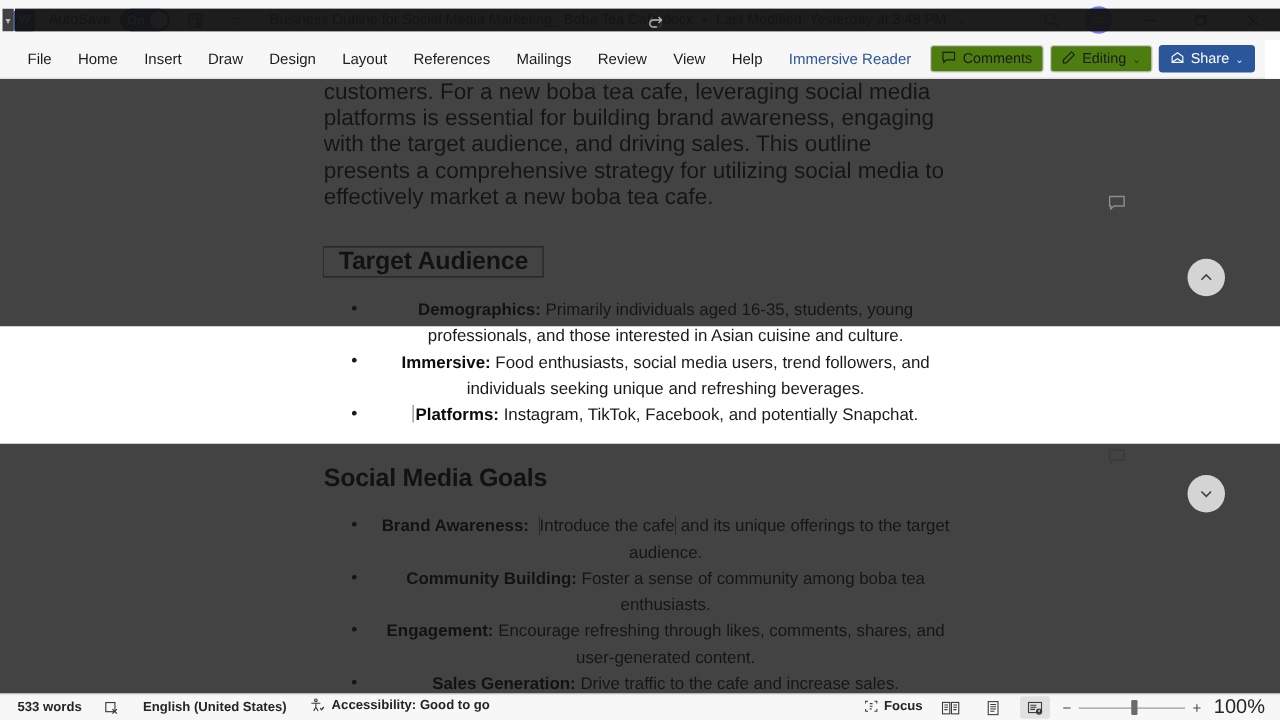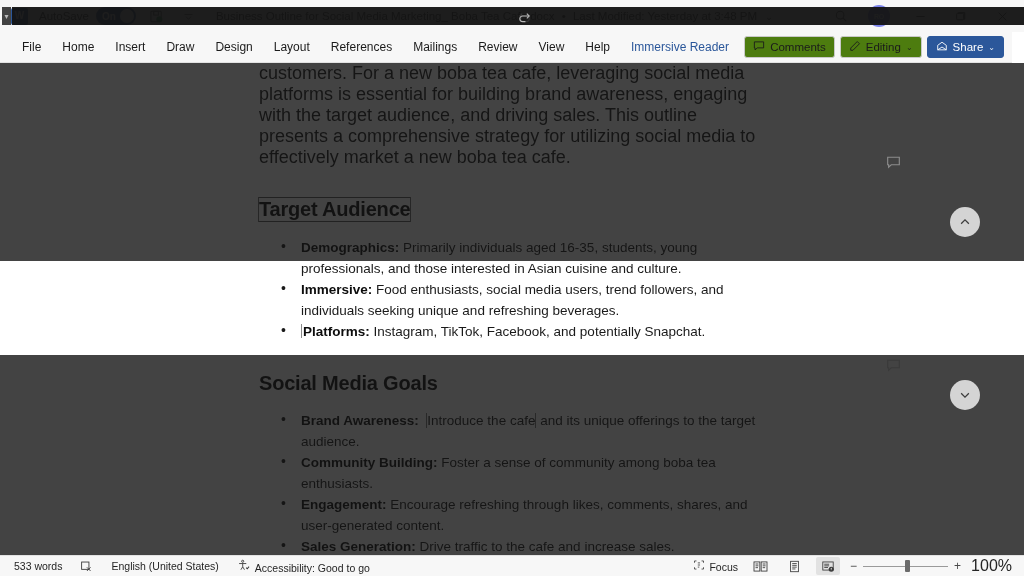--- a/index.html
+++ b/index.html
@@ -120,7 +120,7 @@
     display: inline-block;
     box-shadow: inset 1px 0 0 #6e6e6e, inset -1px 0 0 #6e6e6e,
                 inset 0 1px 0 #5a5a5a, inset 0 -1px 0 #5a5a5a;
-    padding: 1px 1px;
+    padding: 1px 13px;
     margin-left: -1px;
   }
   ul.blist { list-style: none; margin: 0; padding: 0; }

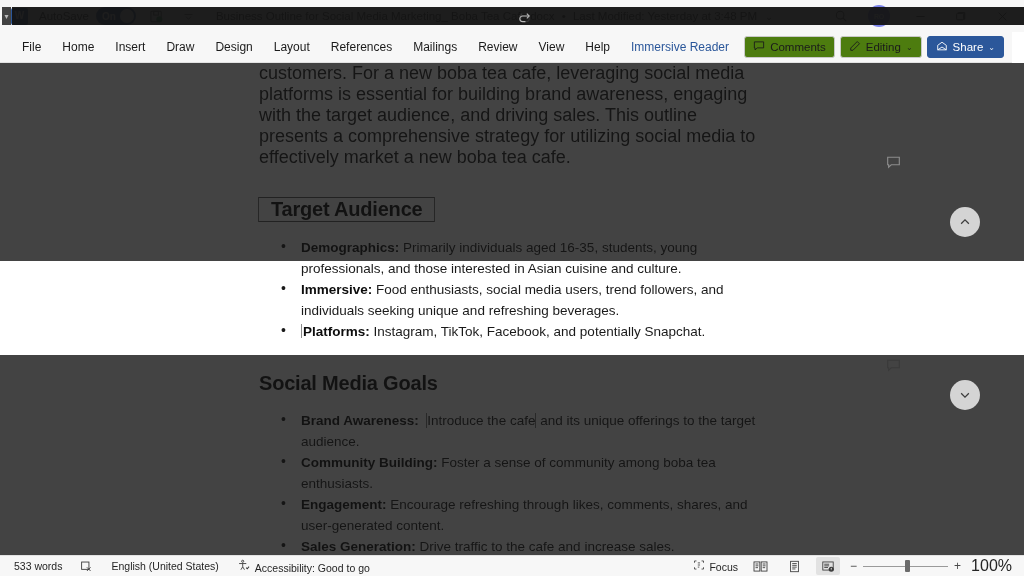--- a/index.html
+++ b/index.html
@@ -126,7 +126,7 @@
   ul.blist { list-style: none; margin: 0; padding: 0; }
   ul.blist li {
     position: relative; padding-left: 42px;
-    font-size: 13.5px; line-height: 21px; color: #1a1a1a;
+    font-size: 13.5px; line-height: 21px; color: #1a1a1a; text-align: center;
   }
   ul.blist li::before {
     content: "\2022"; position: absolute; left: 22px; top: -1px;

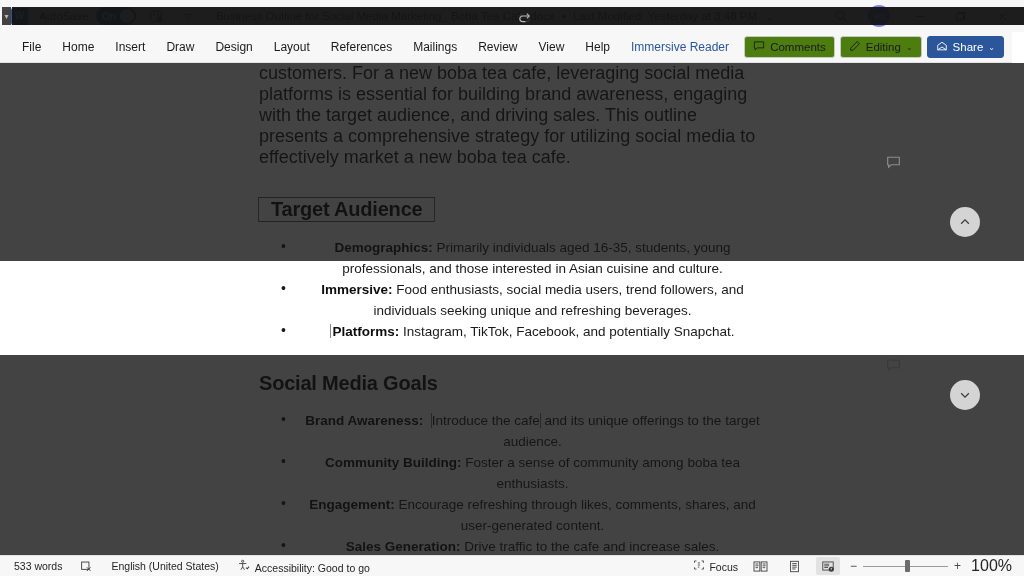--- a/index.html
+++ b/index.html
@@ -169,7 +169,7 @@
     background: #f7f7f7; border-top: 1px solid #e2e2e2;
     display: flex; align-items: center; font-size: 10.5px; color: #252525;
   }
-  .sb-item { display: flex; align-items: flex-end; gap: 5px; white-space: nowrap; }
+  .sb-item { display: flex; align-items: flex-start; gap: 5px; white-space: nowrap; font-weight: bold; }
   .sb-left { display: flex; align-items: center; gap: 18px; margin-left: 14px; }
   .sb-right { margin-left: auto; display: flex; align-items: center; gap: 10px; margin-right: 12px; }
   .viewbtn {

